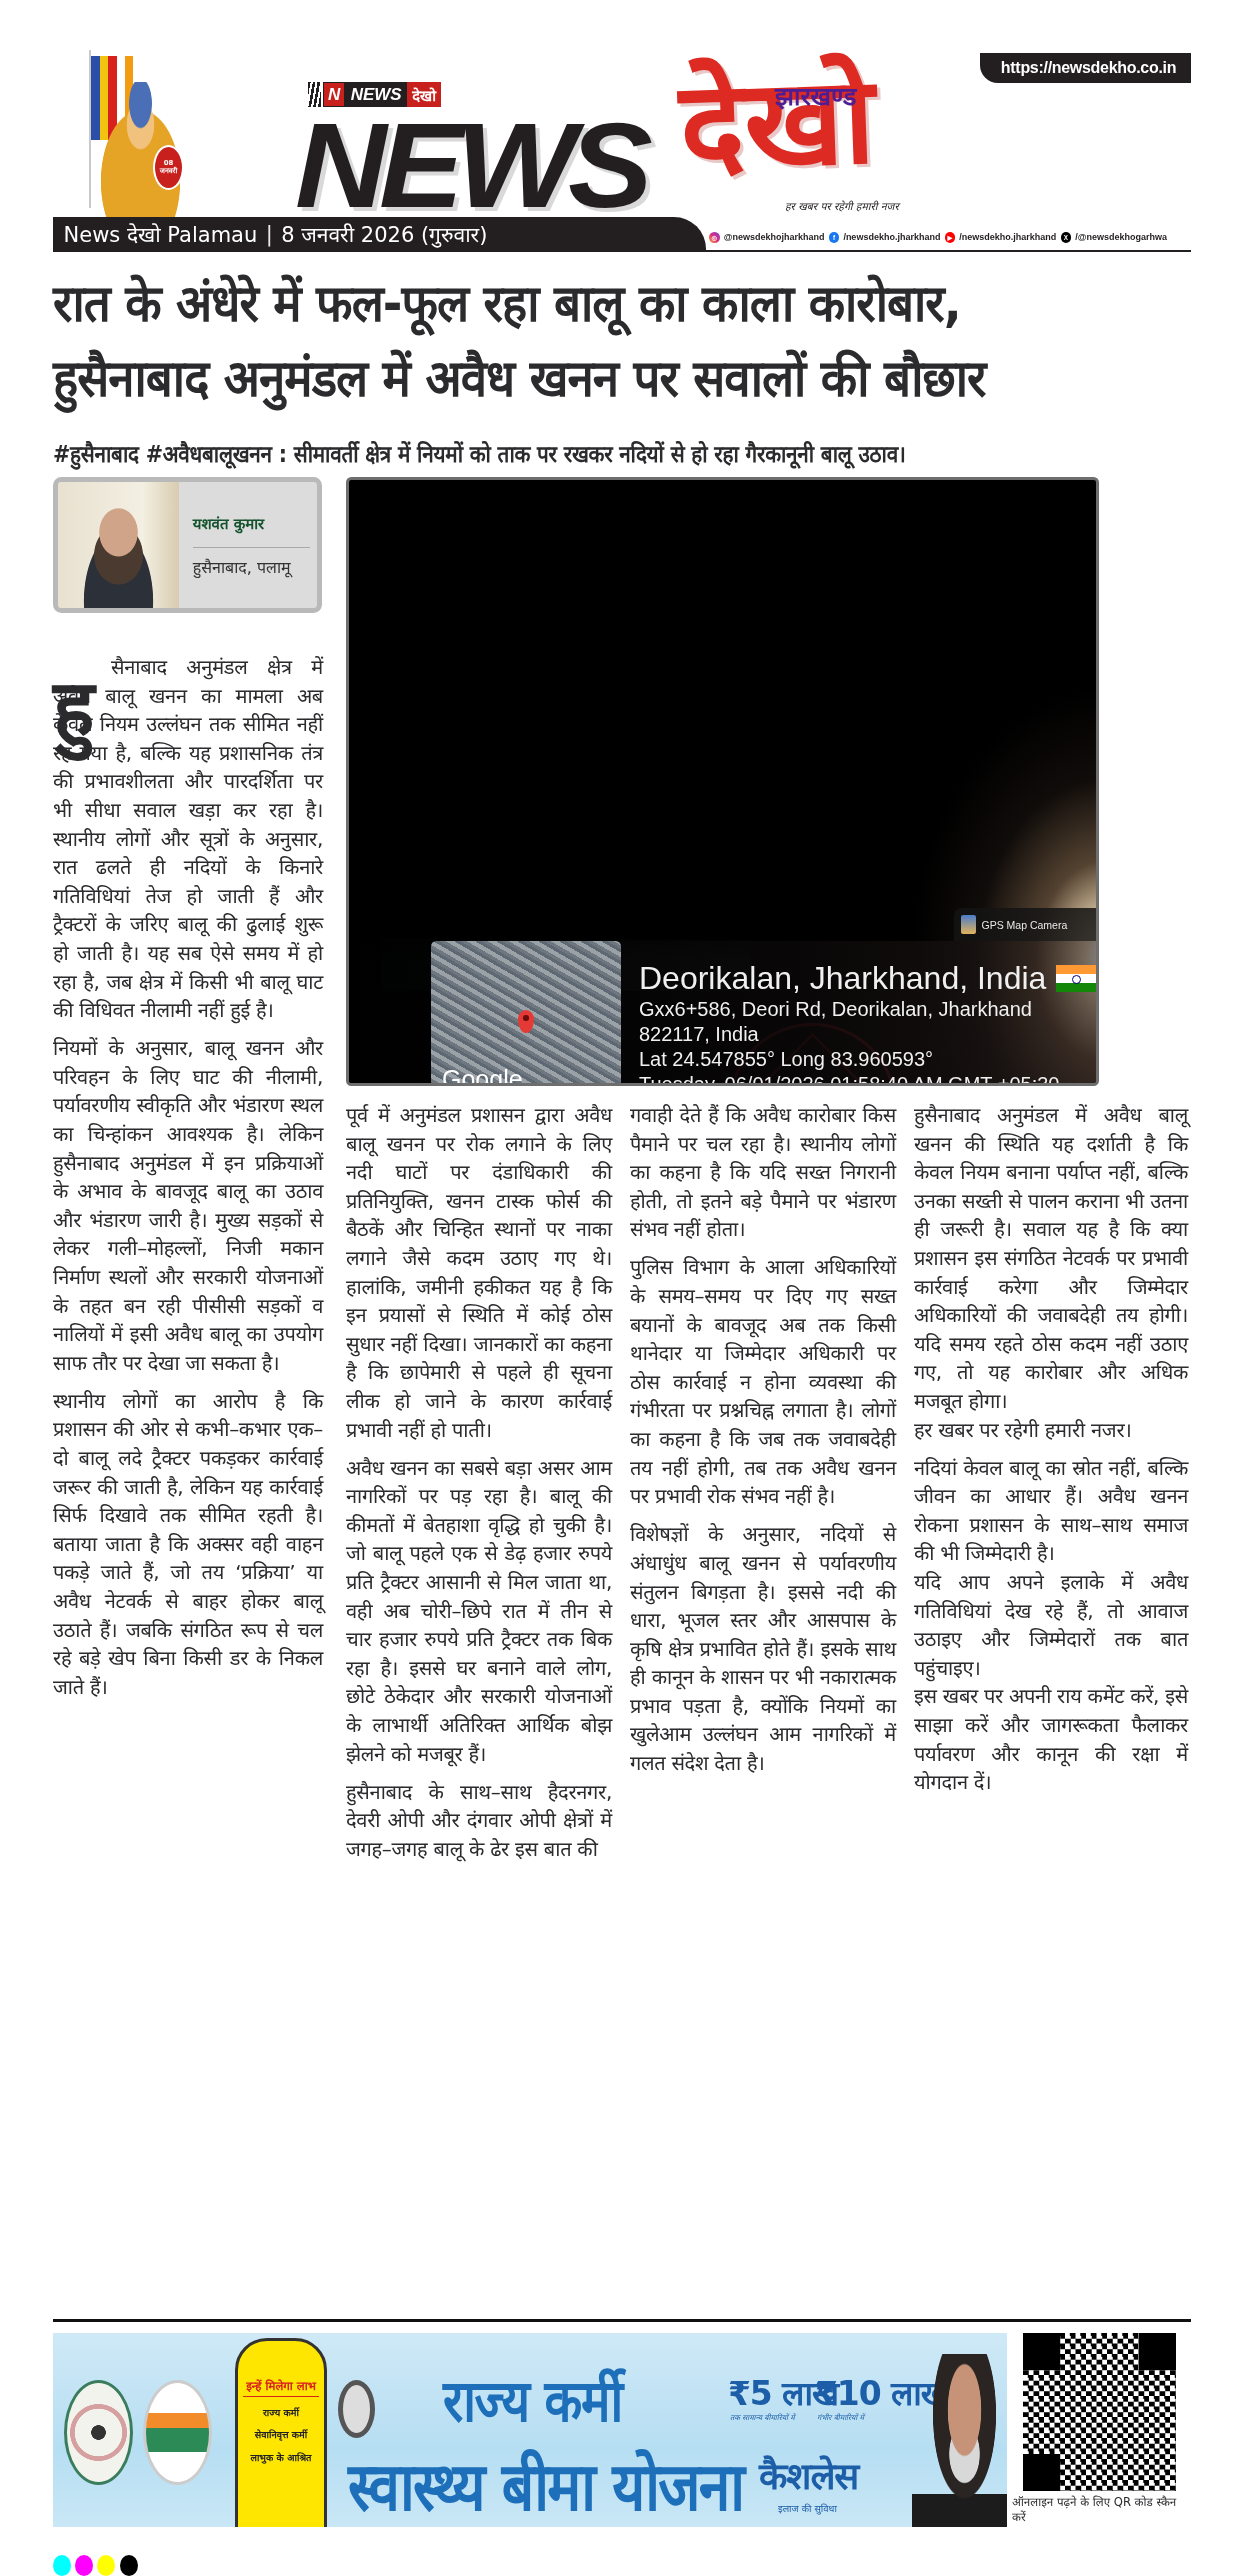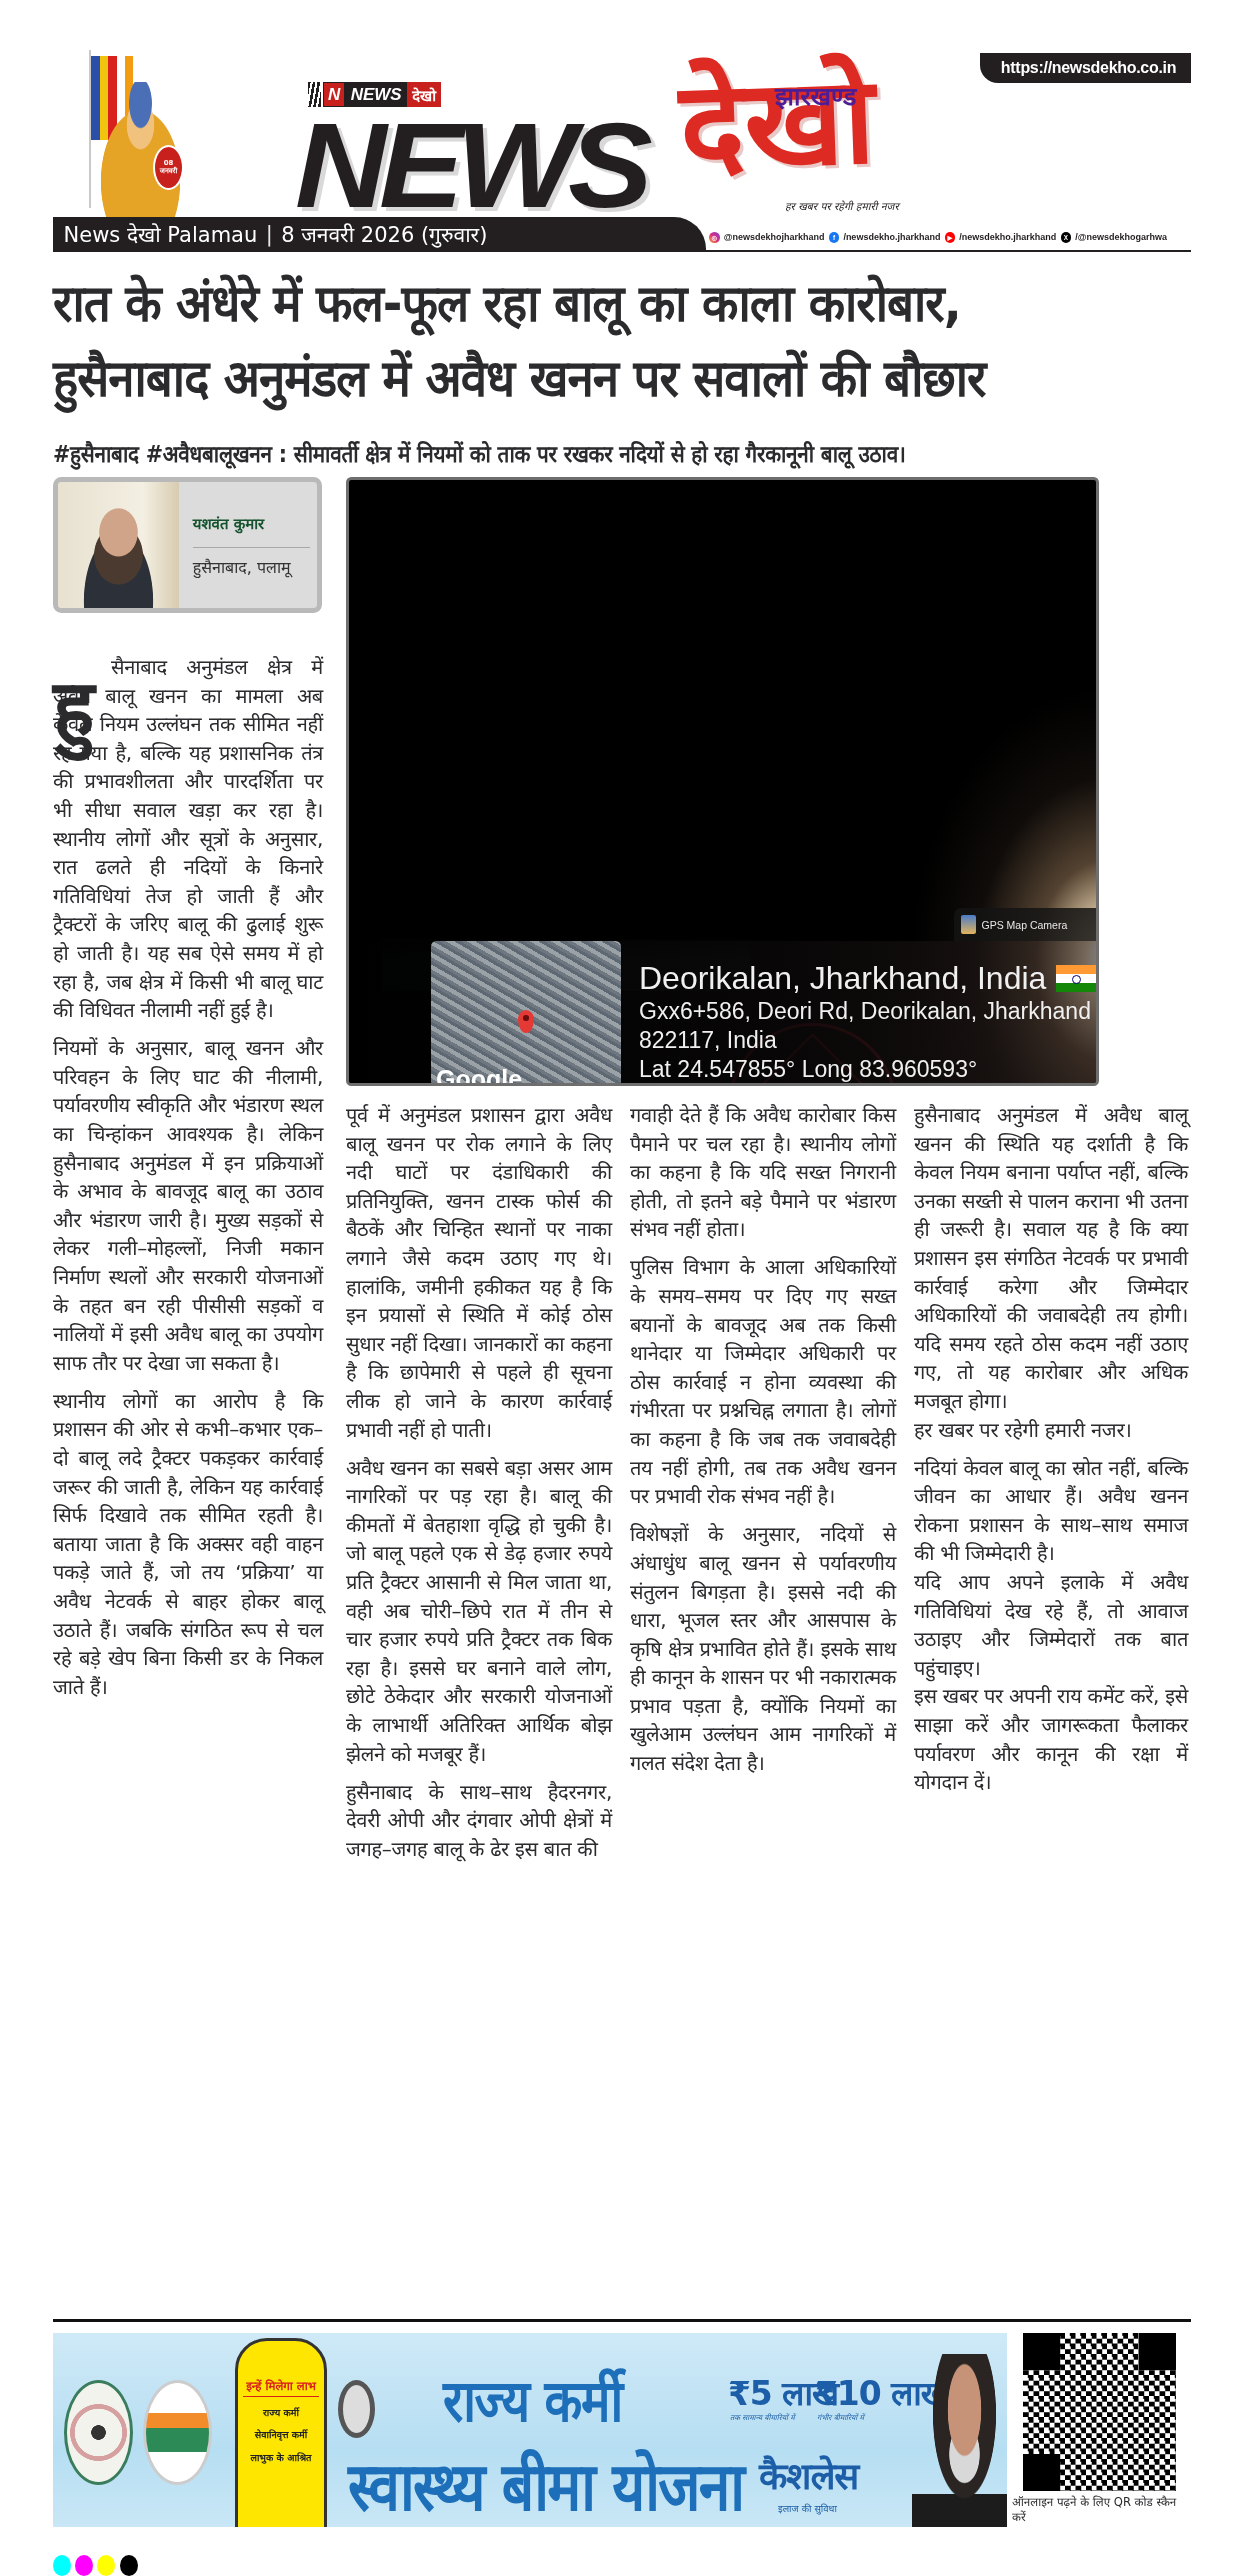--- a/index.html
+++ b/index.html
@@ -100,7 +100,7 @@
   .gps-text .loc { font-size: 32px; display: flex; align-items: center; gap: 9.5px; }
   .gps-text .flag { width: 40px; height: 27px; background: linear-gradient(#ff9933 0 33%, #fff 33% 66%, #138808 66%); position: relative; }
   .gps-text .flag::after { content: ""; position: absolute; left: 16px; top: 9.5px; width: 7.4px; height: 7.4px; border: 1.1px solid #000080; border-radius: 50%; }
-  .gps-text .line { font-size: 23px; line-height: 1.25; }
+  .gps-text .line { font-size: 20px; line-height: 1.25; }
 
   
   .dropcap { position: absolute; left: 53px; top: 669px; font-weight: bold; font-size: 78px; line-height: 1; color: #2b2b2e; }

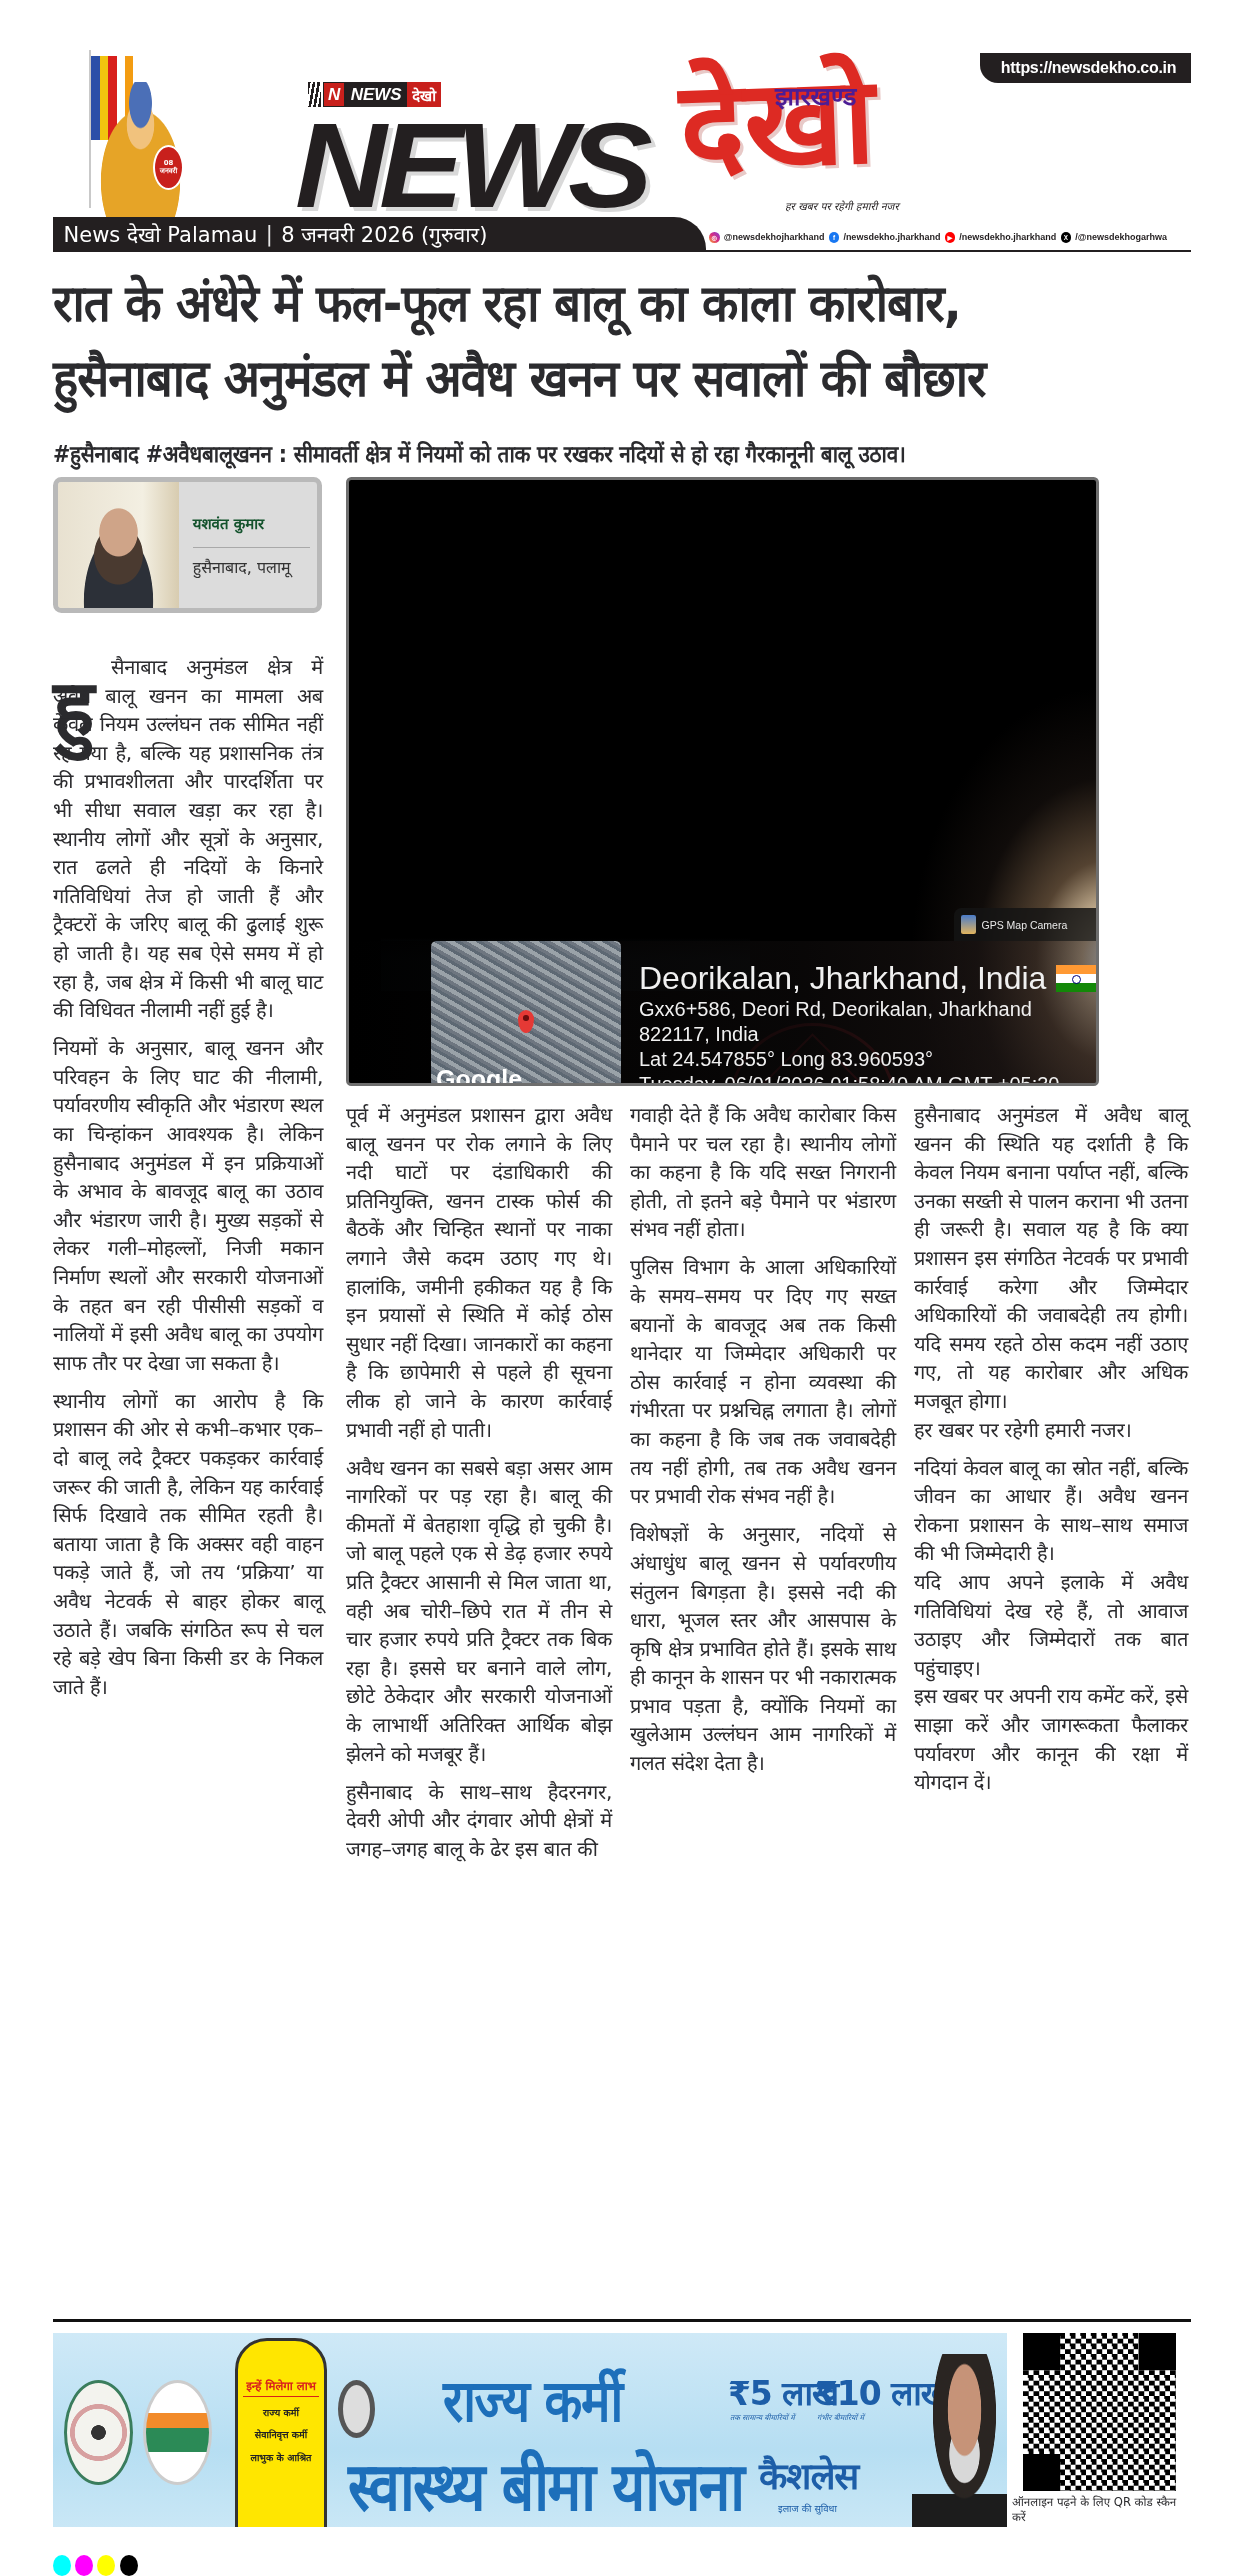--- a/index.html
+++ b/index.html
@@ -95,7 +95,7 @@
   .map-thumb .pin { position: absolute; left: 87px; top: 69px; width: 16px; height: 23px; background: #e53935;
     border-radius: 50% 50% 50% 50% / 40% 40% 60% 60%; }
   .map-thumb .pin::after { content: ""; position: absolute; left: 5.3px; top: 5.3px; width: 5.3px; height: 5.3px; background: #6b0d0d; border-radius: 50%; }
-  .map-thumb .google { position: absolute; left: 5px; bottom: 0; color: #fff; font-family: "Liberation Sans", sans-serif; font-size: 25px; font-weight: bold; }
+  .map-thumb .google { position: absolute; left: 11px; bottom: 0; color: #fff; font-family: "Liberation Sans", sans-serif; font-size: 25px; font-weight: normal; }
   .gps-text { position: absolute; left: 290px; top: 480px; color: #f0f0f0; font-family: "Liberation Sans", sans-serif; }
   .gps-text .loc { font-size: 32px; display: flex; align-items: center; gap: 9.5px; }
   .gps-text .flag { width: 40px; height: 27px; background: linear-gradient(#ff9933 0 33%, #fff 33% 66%, #138808 66%); position: relative; }

